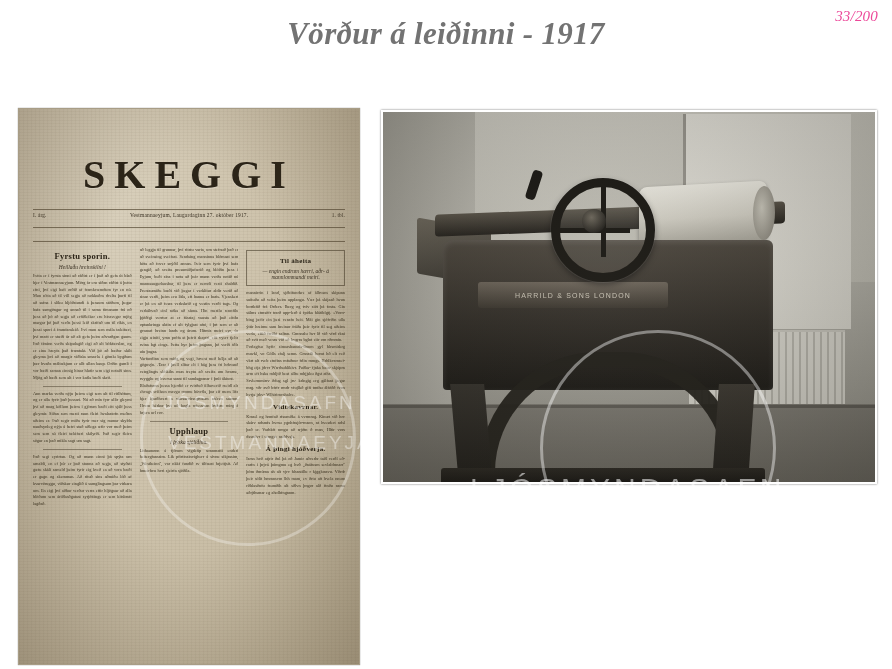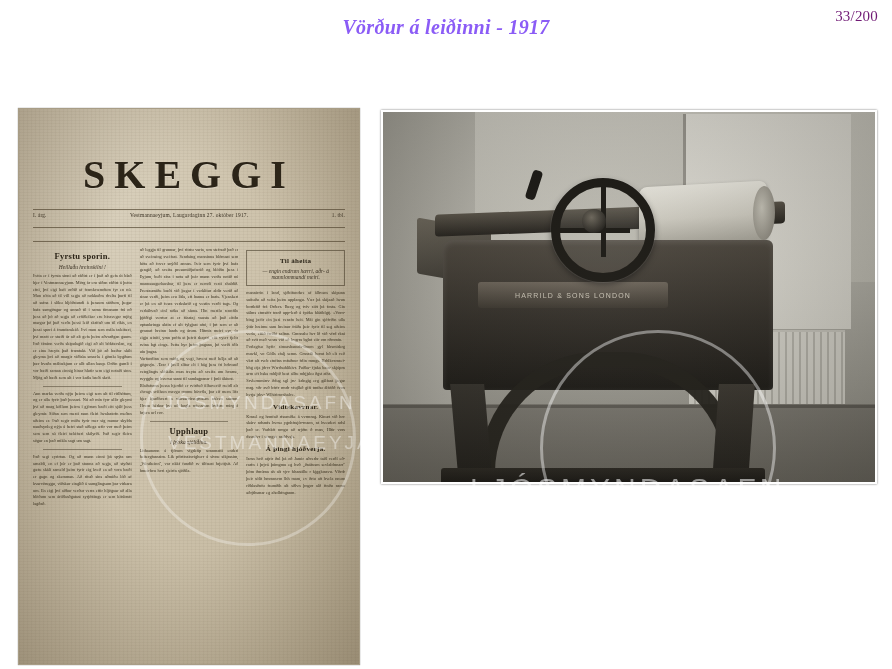--- a/index.html
+++ b/index.html
@@ -40,8 +40,8 @@
     font-family: "Liberation Serif", serif;
     font-style: italic;
     font-weight: bold;
-    font-size: 20px;
-    color: #8b5cf6;
+    font-size: 31px;
+    color: #737373;
     letter-spacing: 0.3px;
   }
 

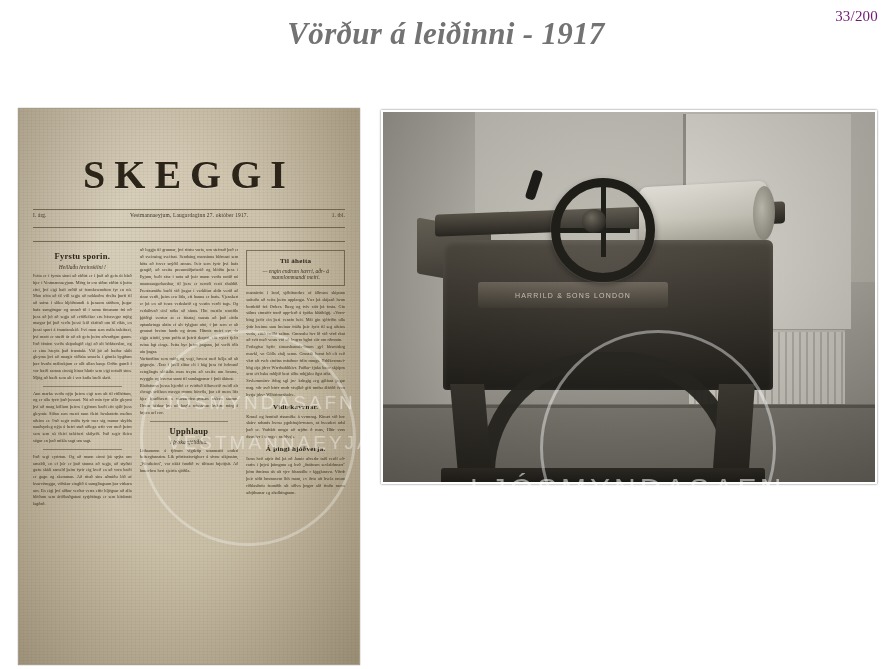--- a/index.html
+++ b/index.html
@@ -29,8 +29,9 @@
     right: 14px;
     font-family: "Liberation Serif", serif;
     font-size: 15px;
-    color: #701a75;
+    color: #ec4899;
     letter-spacing: 0.2px;
+    font-style: italic;
   }
 
   .title {

